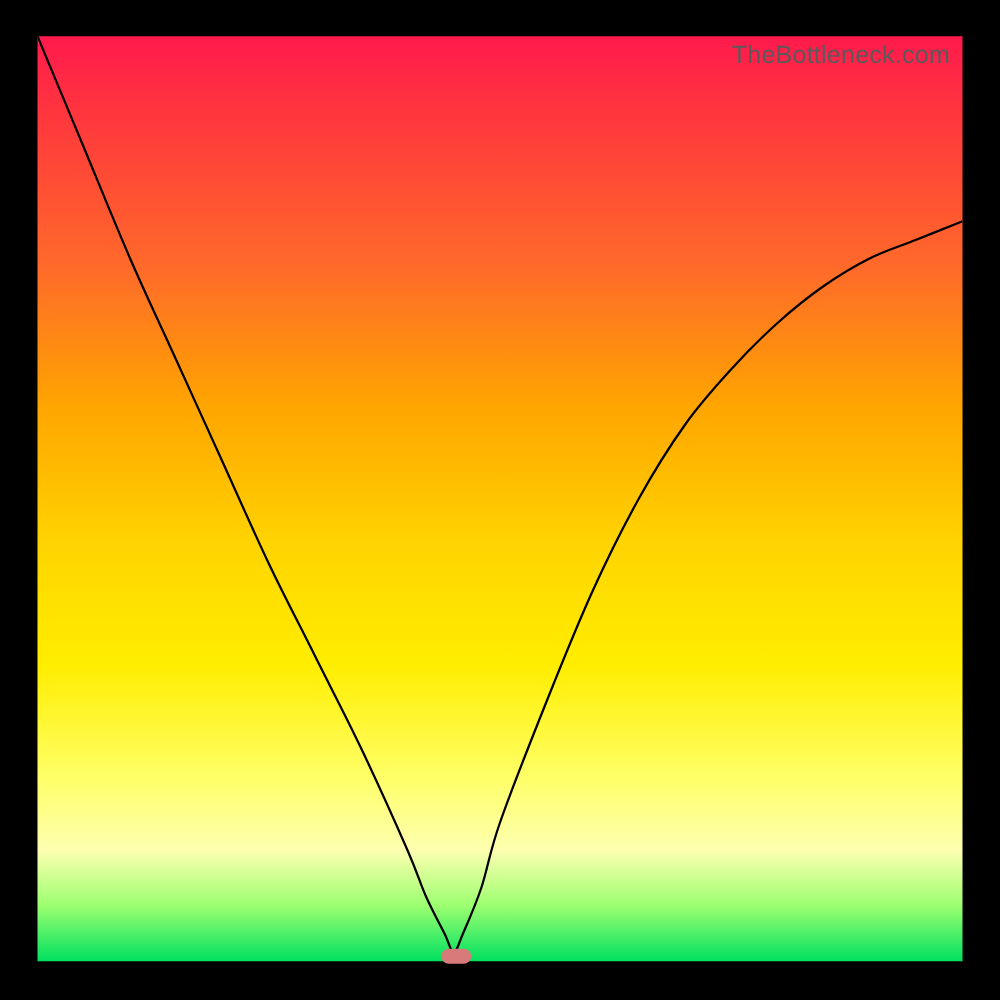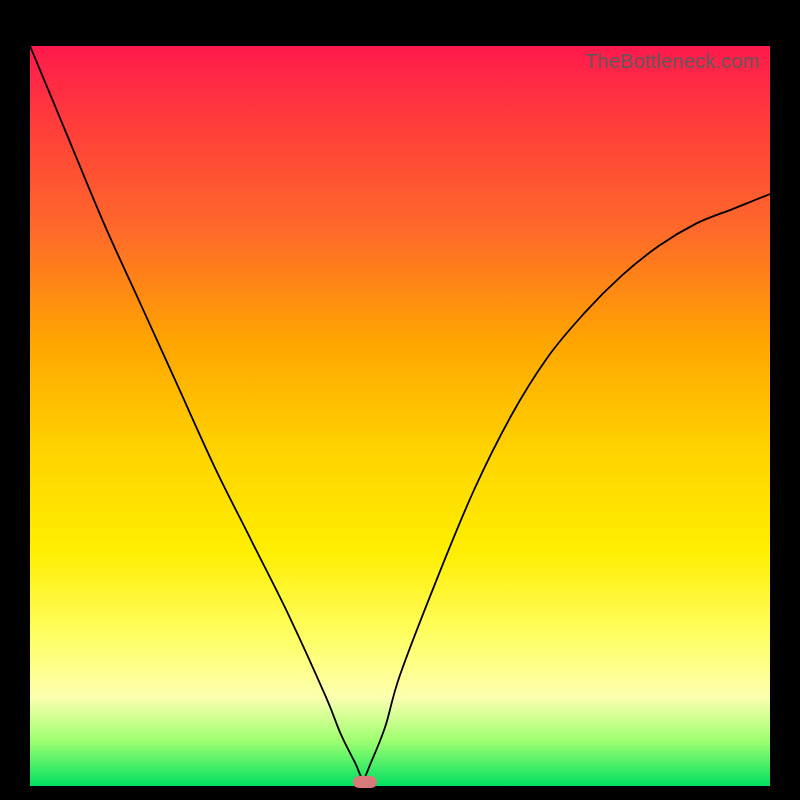--- a/index.html
+++ b/index.html
@@ -20,7 +20,7 @@
   .plot {
     position: absolute;
     left: 30px;
-    top: 46px;
+    top: 29px;
     width: 740px;
     height: 740px;
     background: linear-gradient(to bottom,

